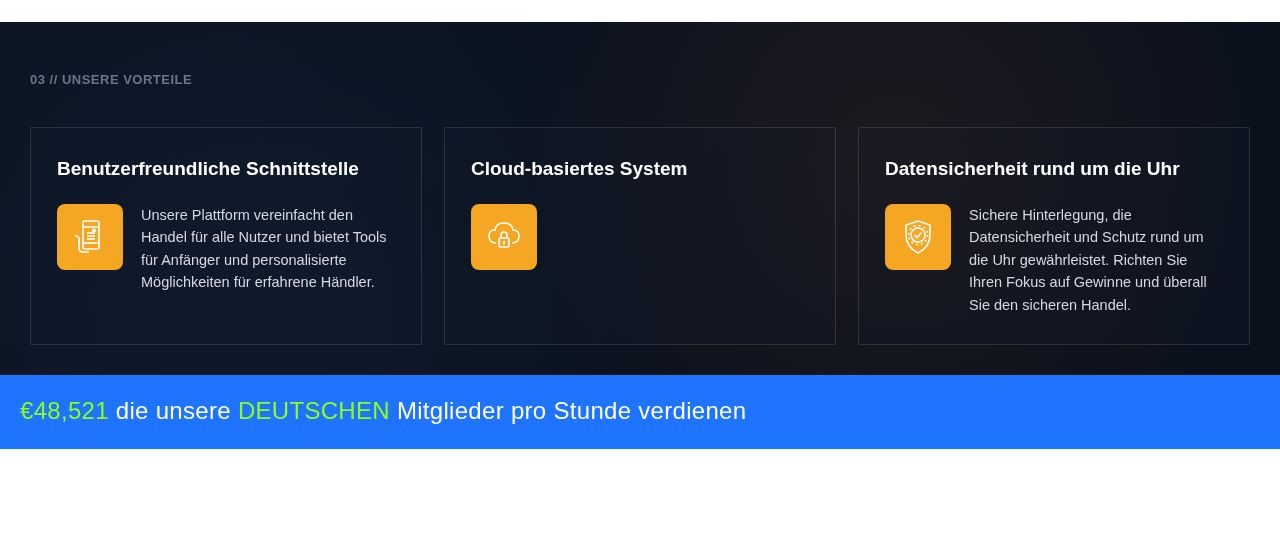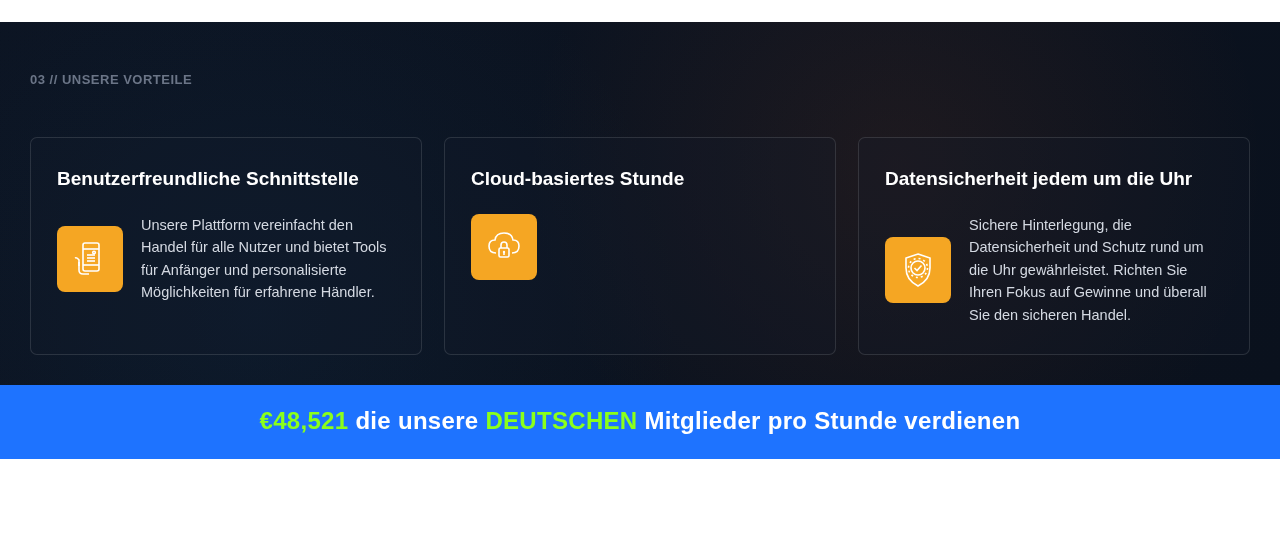--- a/index.html
+++ b/index.html
@@ -30,7 +30,6 @@
     font-size: 13px;
     font-weight: 800;
     letter-spacing: 0.5px;
-    margin-bottom: 10px;
   }
   .main-heading {
     color: #ffffff;

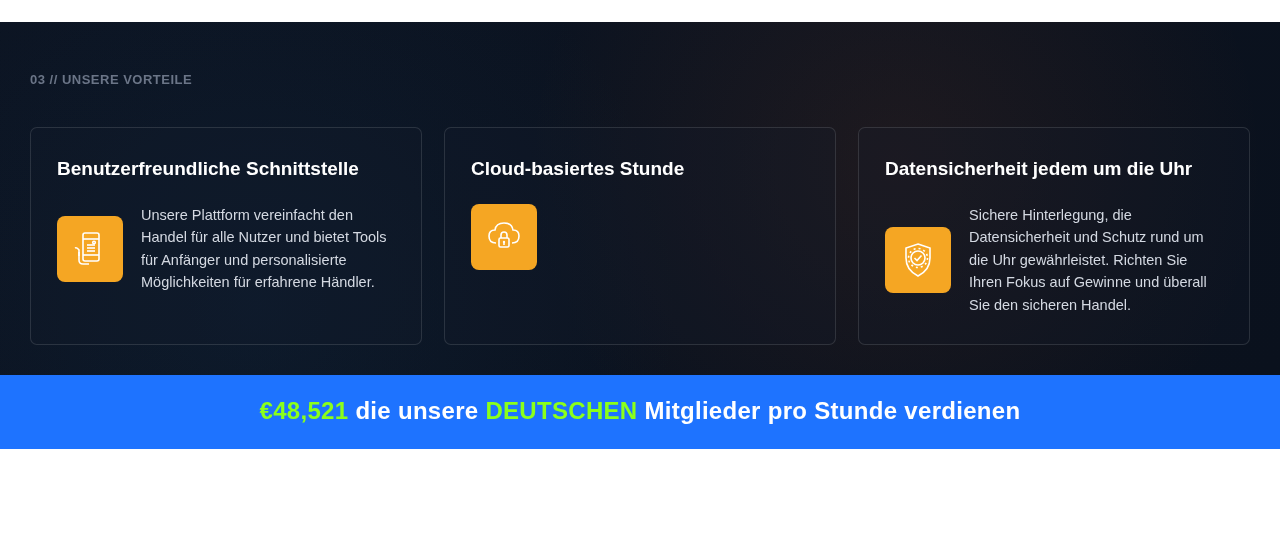--- a/index.html
+++ b/index.html
@@ -50,7 +50,7 @@
   .card {
     flex: 1;
     border: 1px solid rgba(255,255,255,0.12);
-    border-radius: 7px;
+    border-radius: 2px;
     padding: 28px 26px 28px 26px;
     background: rgba(20,28,42,0.25);
   }

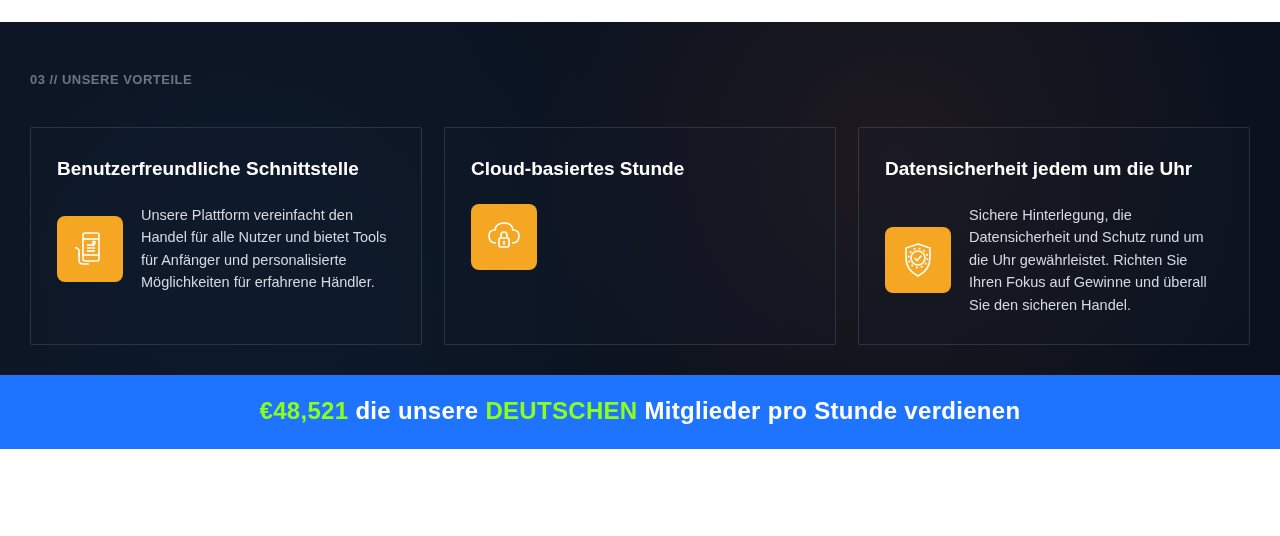--- a/index.html
+++ b/index.html
@@ -134,7 +134,7 @@
     </div>
 
     <div class="card">
-      <h3 class="card-title">Cloud-basiertes Stunde</h3>
+      <h3 class="card-title">Cloud-basiertes System</h3>
       <div class="card-body">
         <div class="icon-box">
           <svg width="44" height="44" viewBox="0 0 44 44">

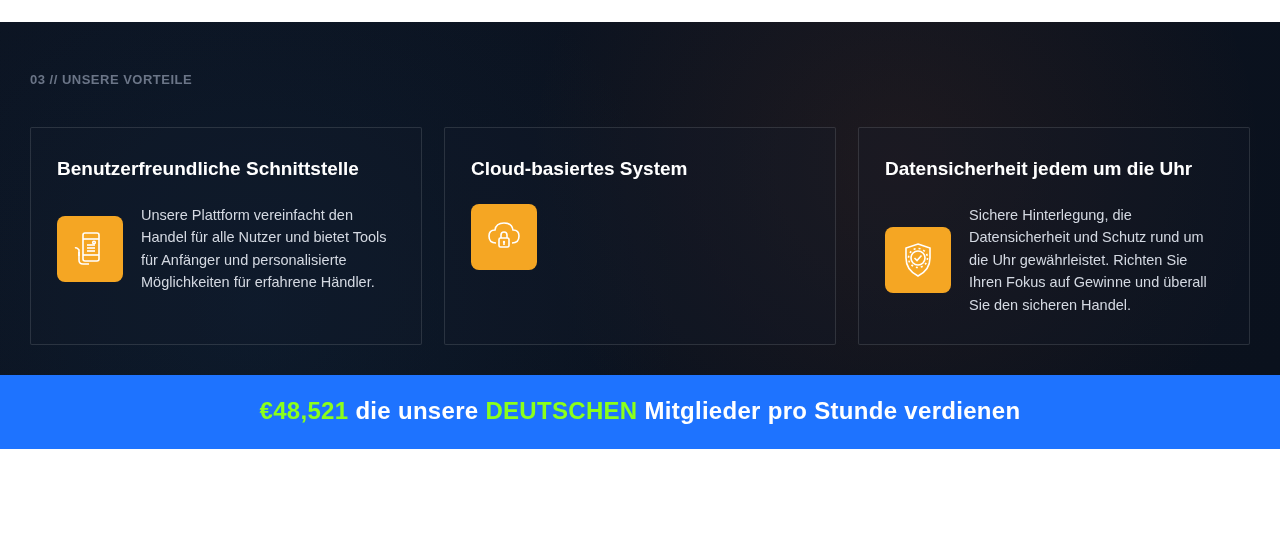--- a/index.html
+++ b/index.html
@@ -149,7 +149,7 @@
     </div>
 
     <div class="card">
-      <h3 class="card-title">Datensicherheit jedem um die Uhr</h3>
+      <h3 class="card-title">Datensicherheit rund um die Uhr</h3>
       <div class="card-body">
         <div class="icon-box">
           <svg width="44" height="44" viewBox="0 0 44 44">

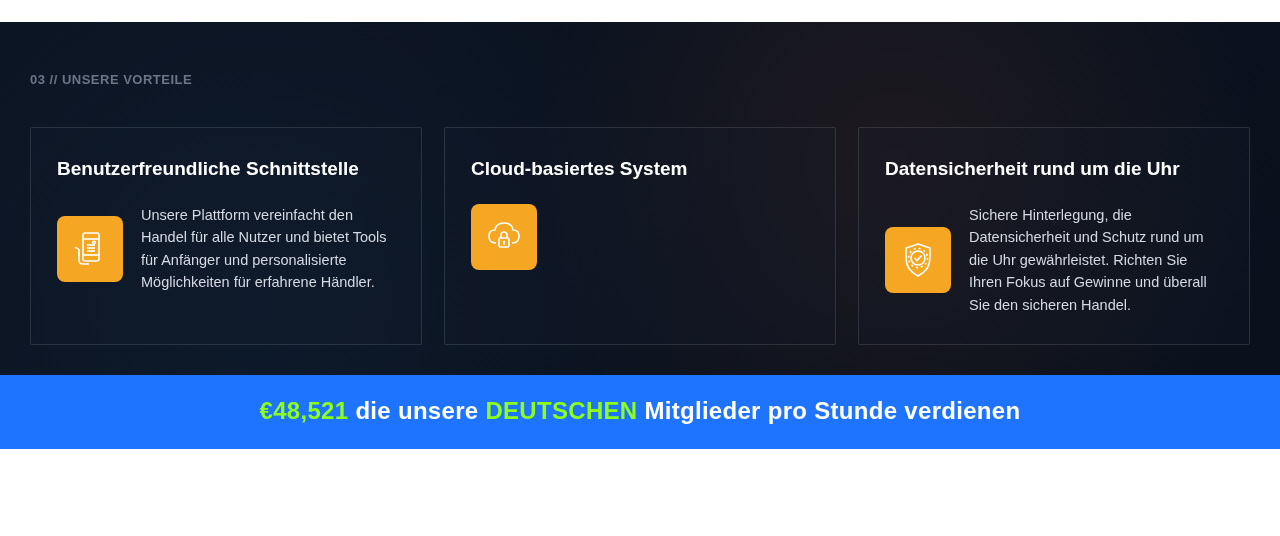--- a/index.html
+++ b/index.html
@@ -64,7 +64,7 @@
   .card-body {
     display: flex;
     gap: 18px;
-    align-items: center;
+    align-items: flex-start;
   }
   .icon-box {
     flex: 0 0 66px;

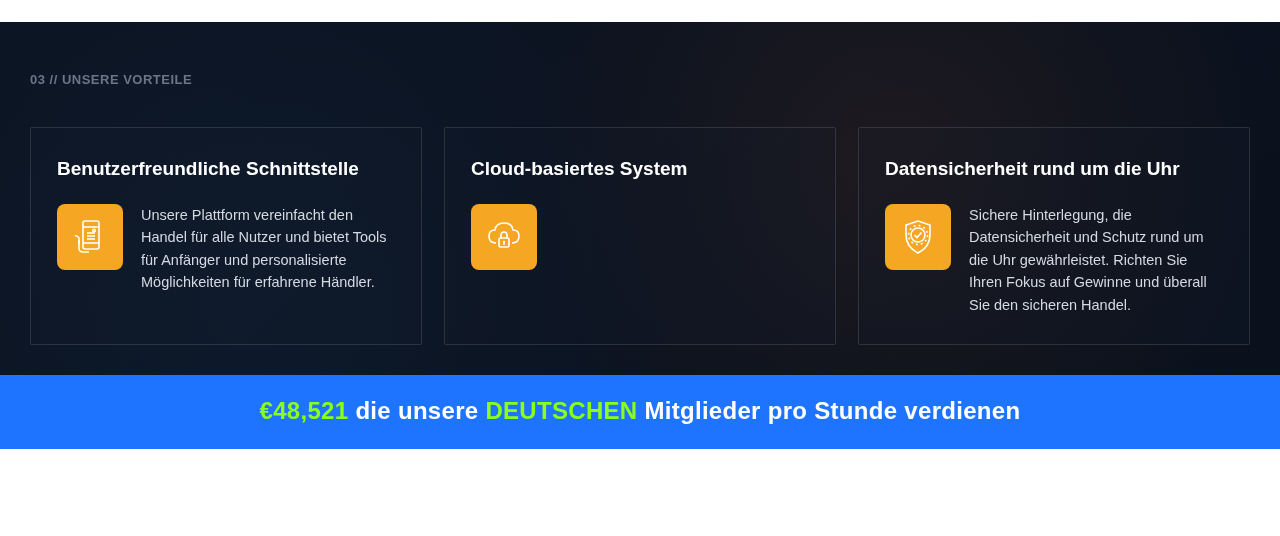--- a/index.html
+++ b/index.html
@@ -89,10 +89,10 @@
   .banner {
     background: #1e73ff;
     color: #ffffff;
-    text-align: center;
+    text-align: left;
     padding: 22px 20px 24px 20px;
     font-size: 24px;
-    font-weight: 700;
+    font-weight: 400;
     letter-spacing: 0.3px;
   }
   .banner .amount { color: #8bff1a; }

